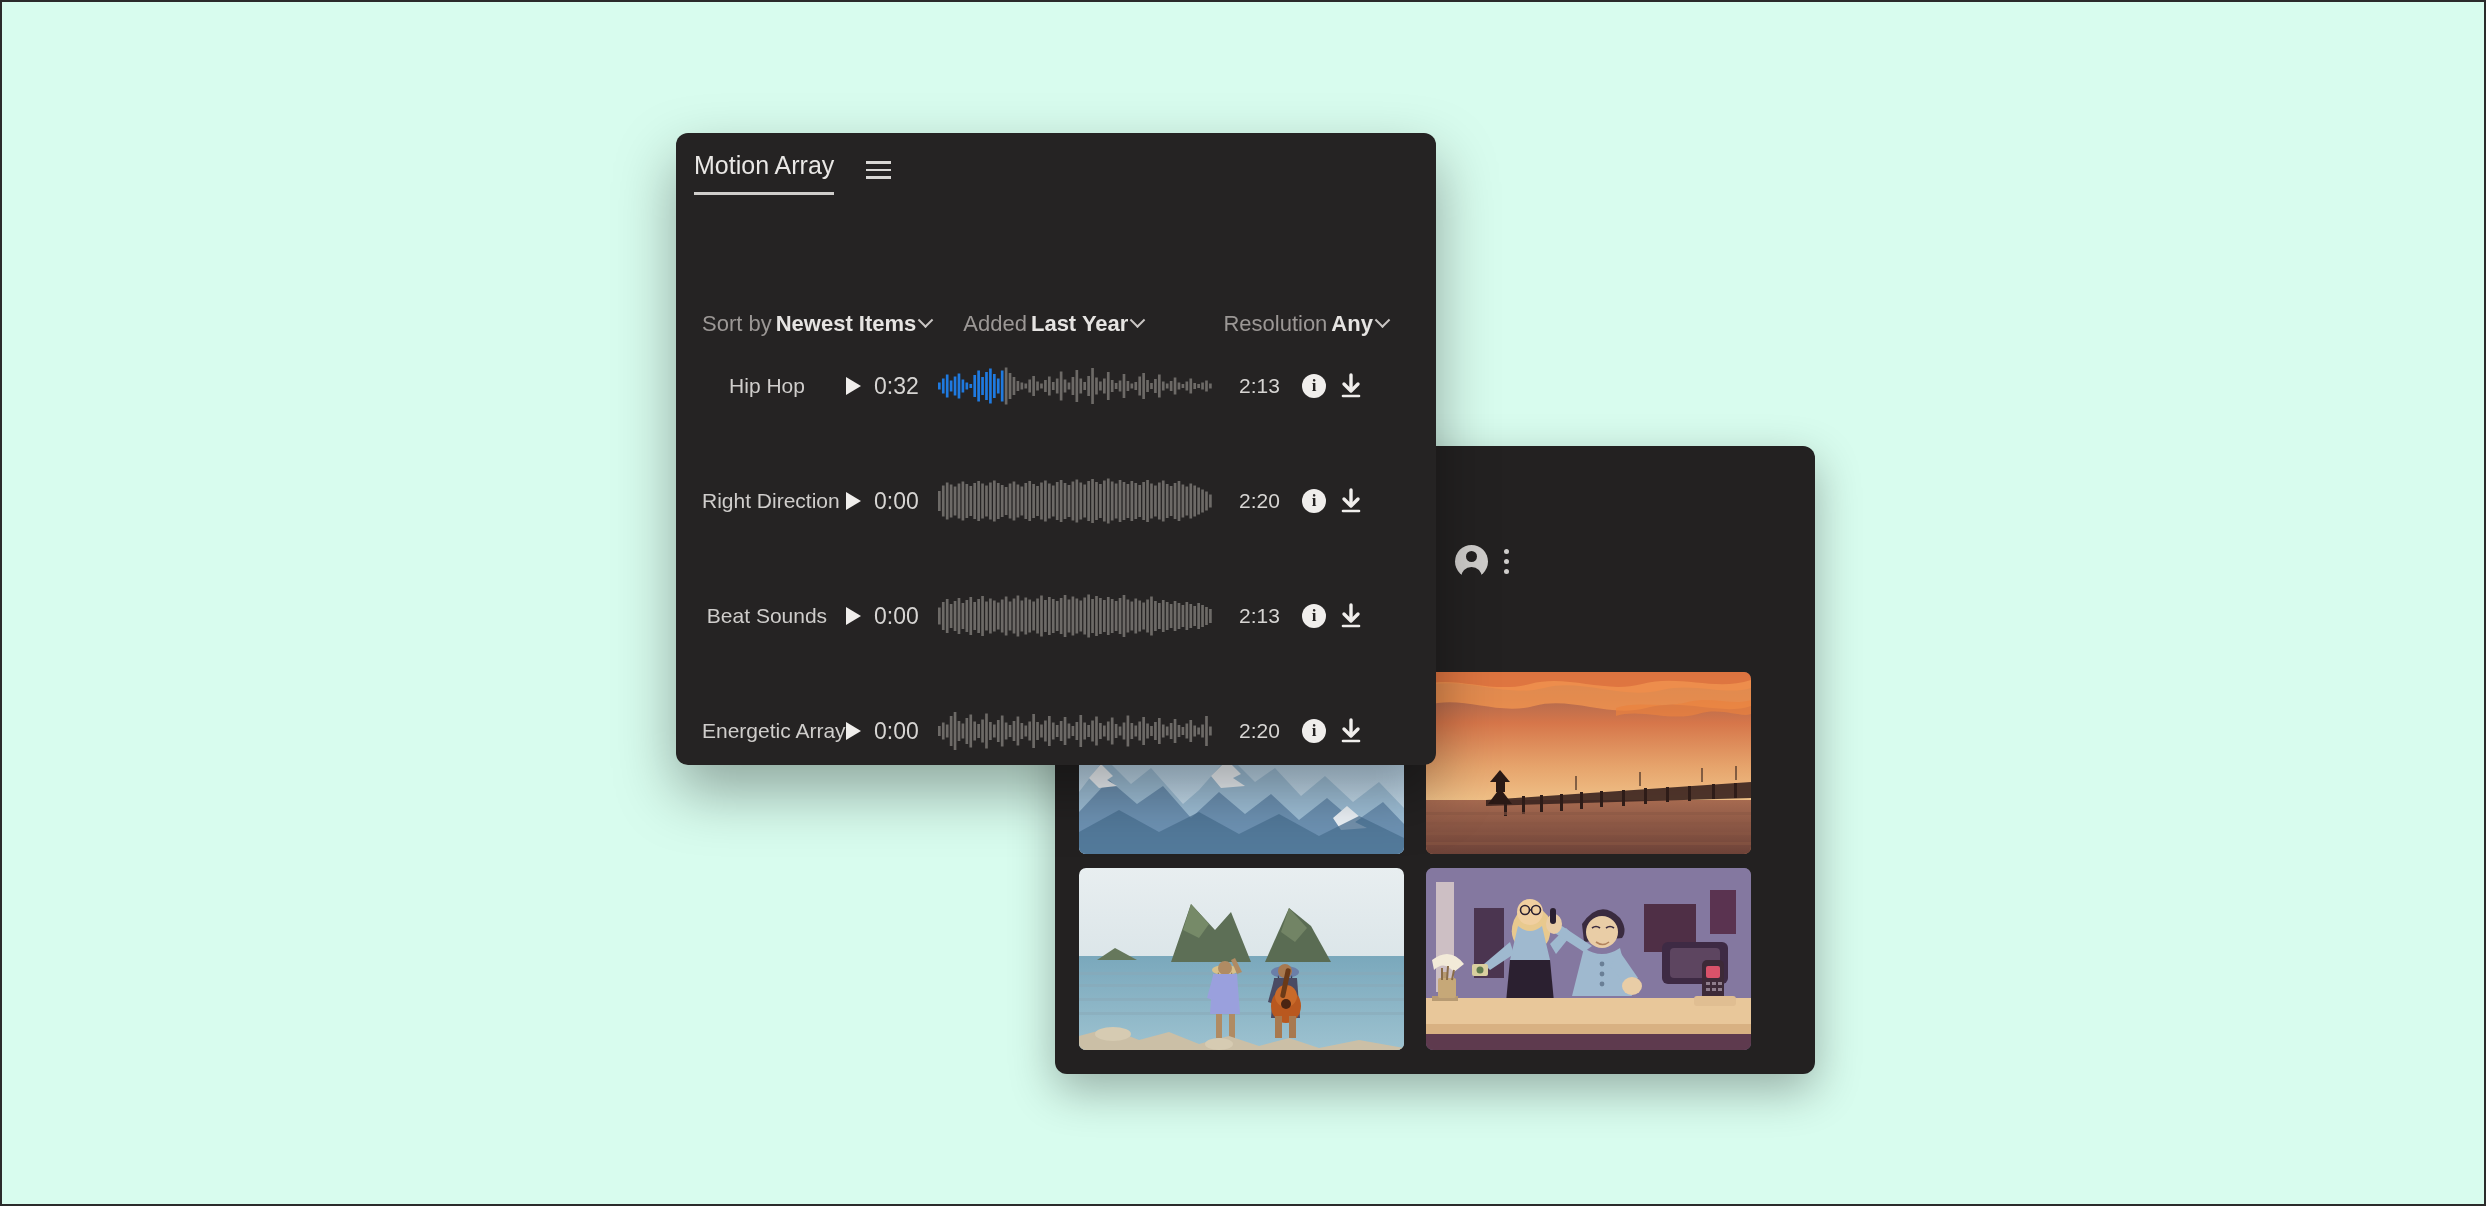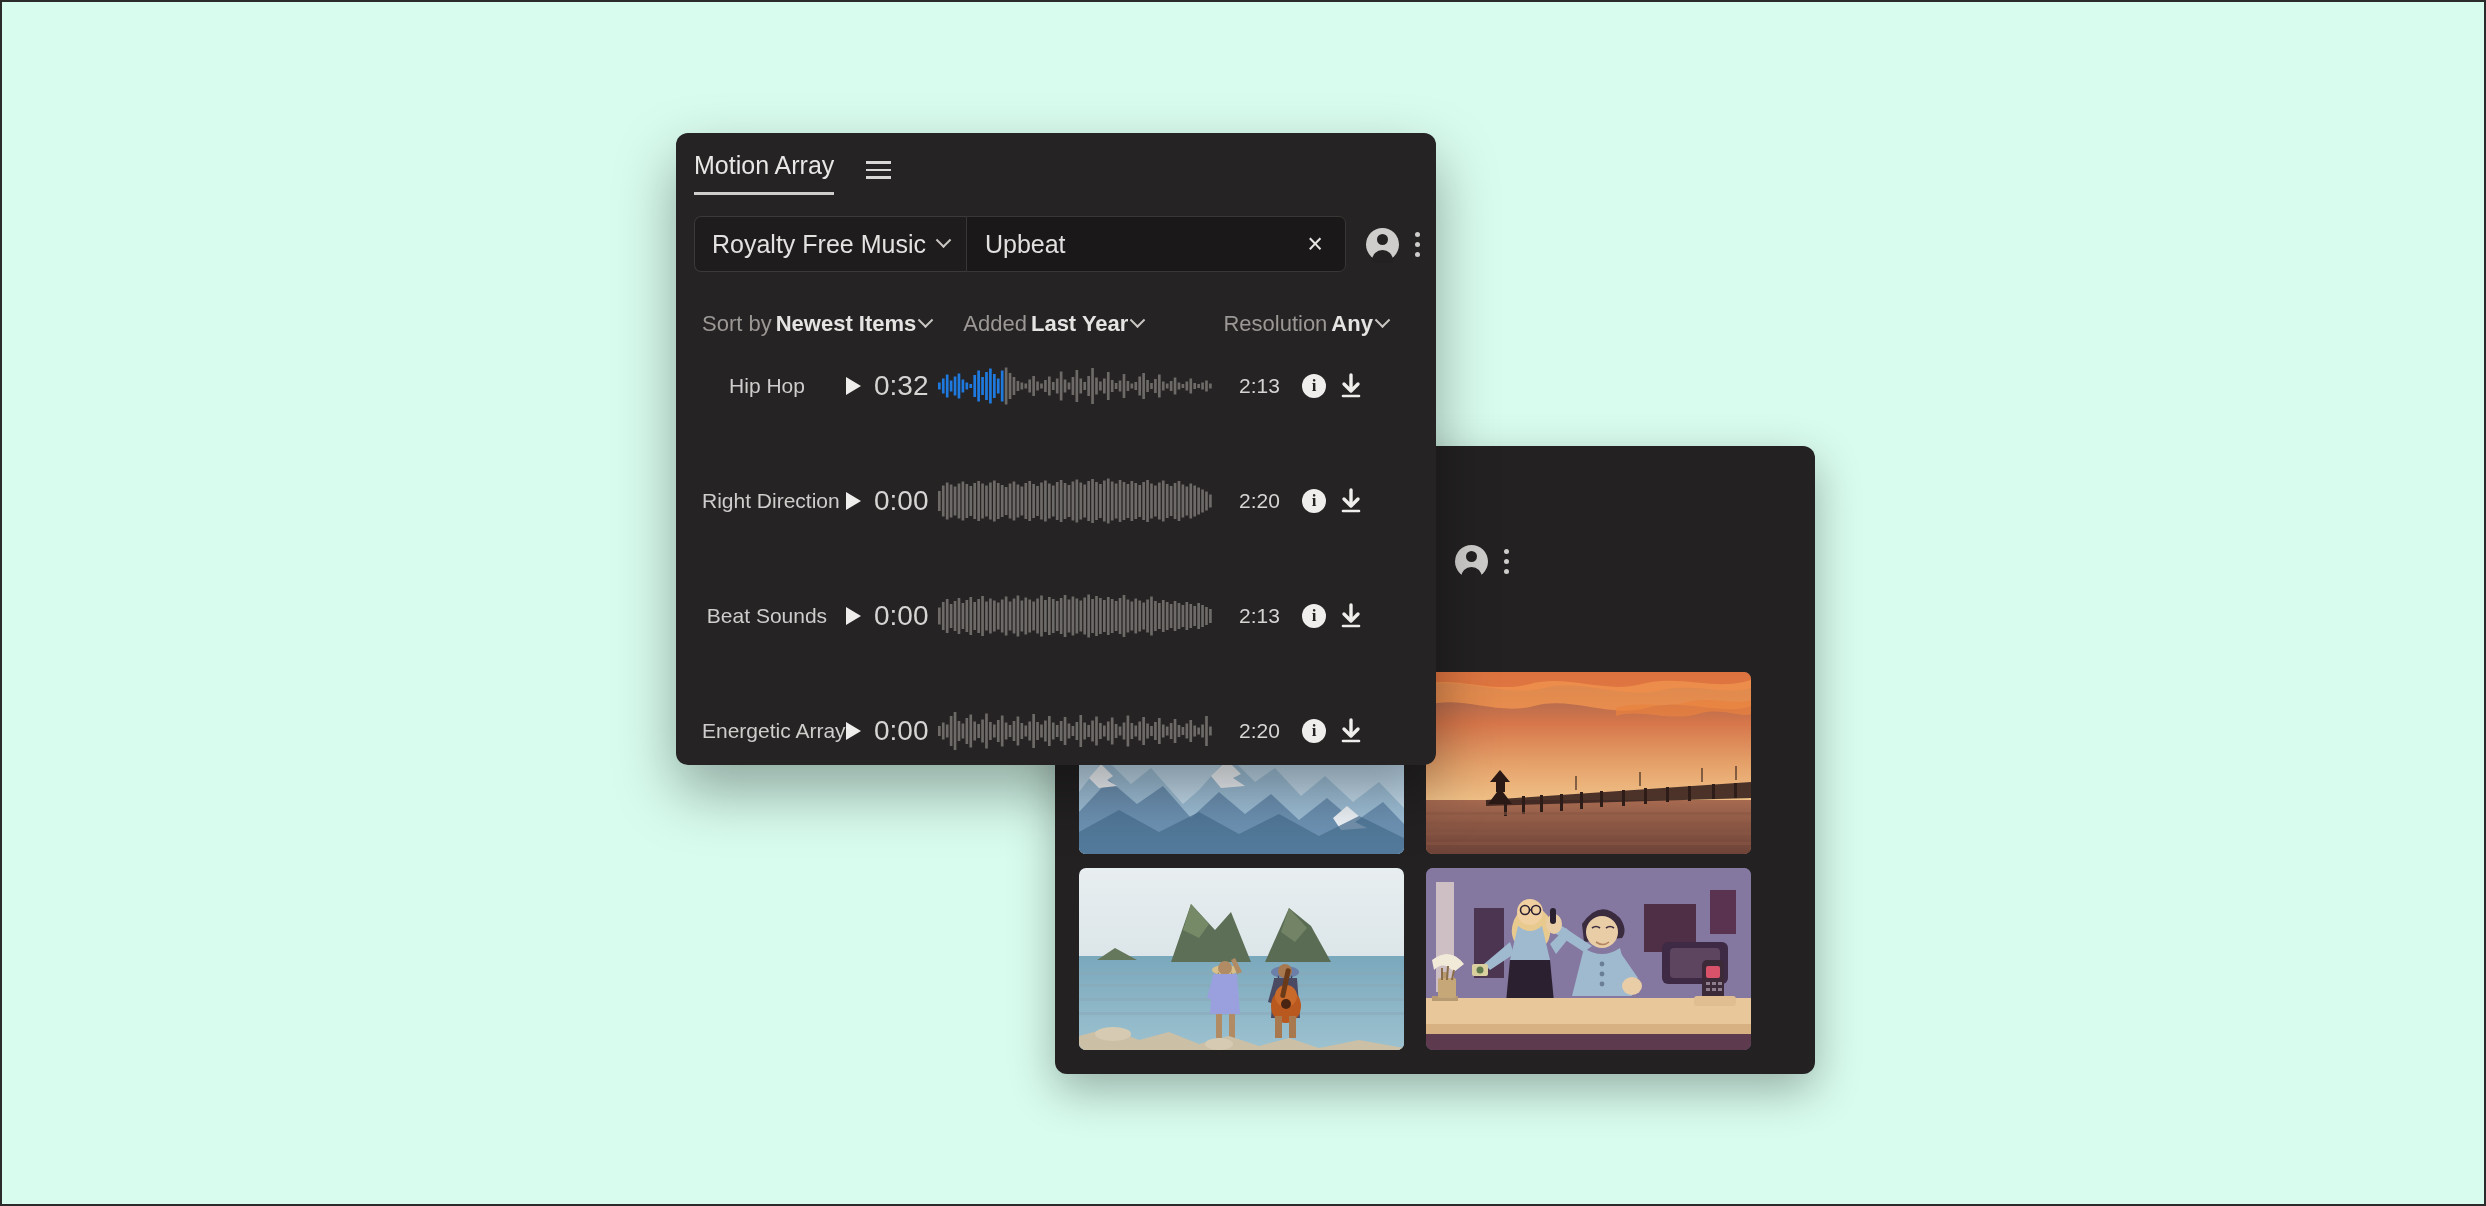--- a/index.html
+++ b/index.html
@@ -590,24 +590,6 @@
         </span>
     </div>
 
-    <div class="search-row">
-      <div class="cat-select">
-        <span>Royalty Free Music</span>
-        <span class="chev"></span>
-      </div>
-      <div class="search-box">
-        <span class="search-text" title="Search">Upbeat</span>
-        <span class="clear-x">×</span>
-      </div>
-      <div class="acct-group">
-        <div class="avatar"></div>
-        <div class="kebab">
-            <i></i>
-            <i></i>
-            <i></i>
-          </div>
-      </div>
-    </div>
 
     <div class="filter-row">
       <span class="filter">

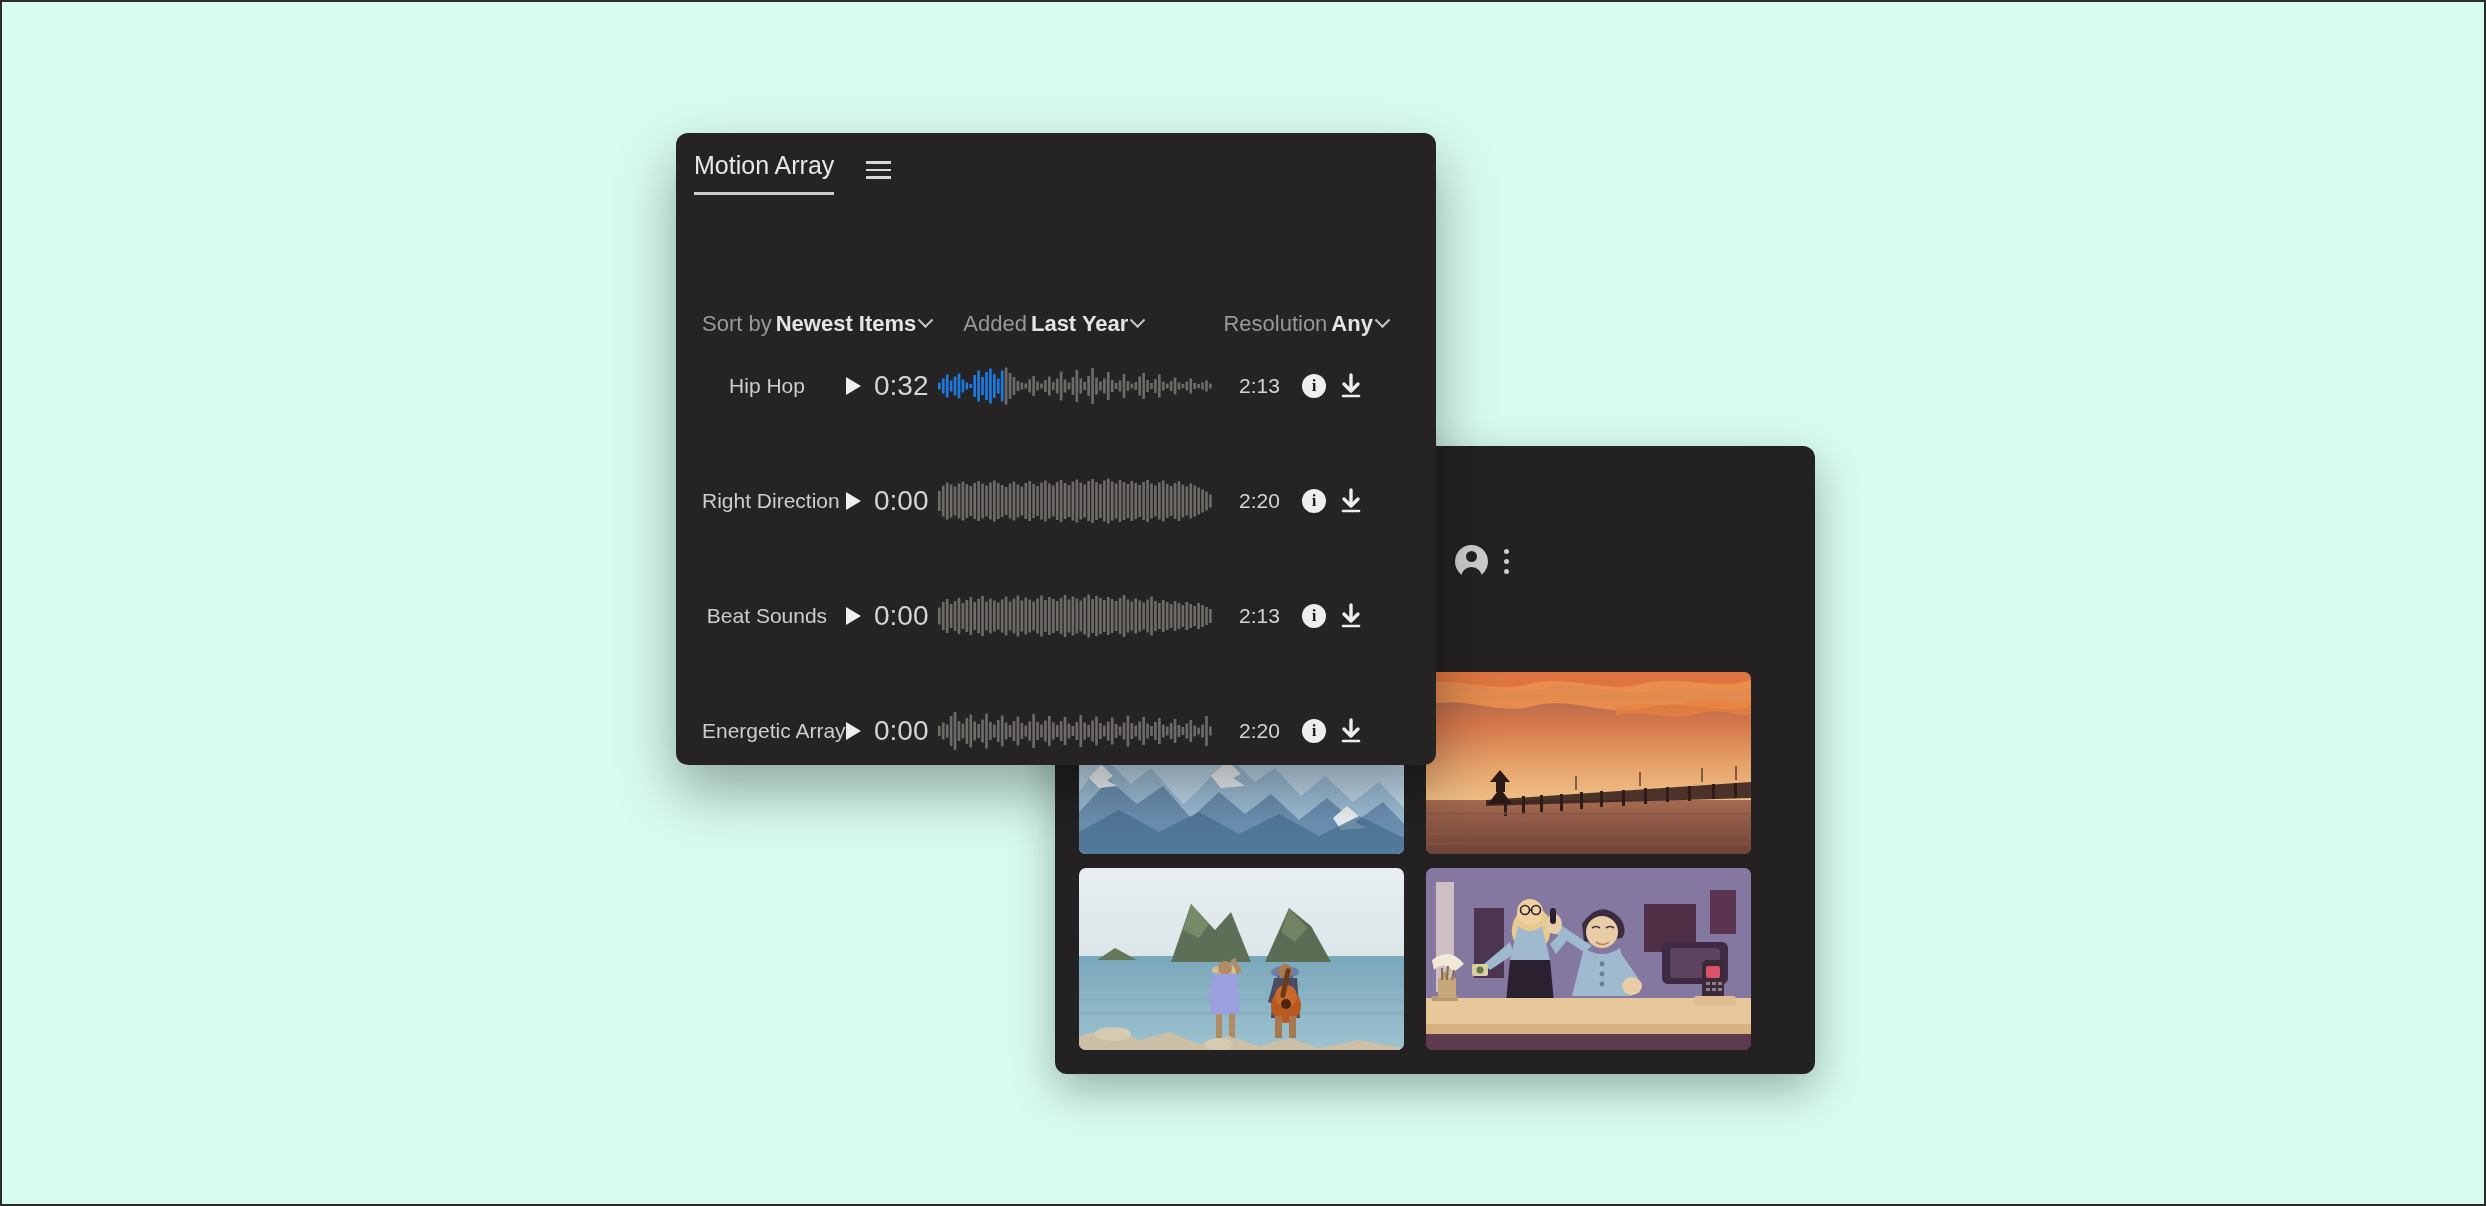--- a/index.html
+++ b/index.html
@@ -293,7 +293,7 @@
     position: absolute;
     left: 198px;
     color: #d7d5d3;
-    font-size: 28px;
+    font-size: 23px;
   }
   .wave {
     position: absolute;

